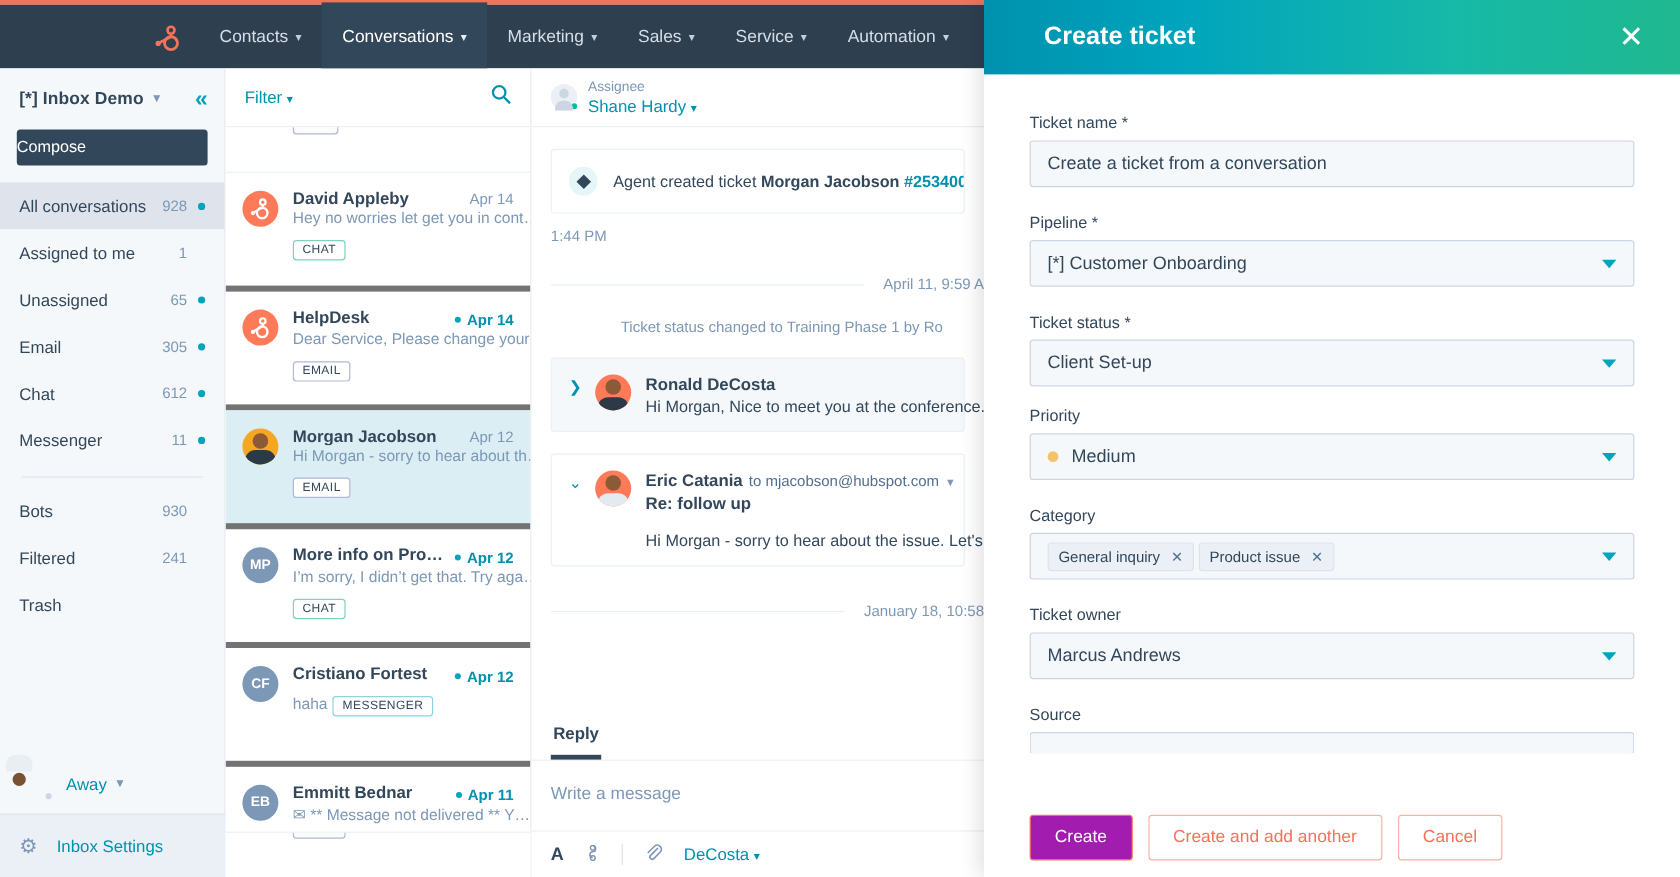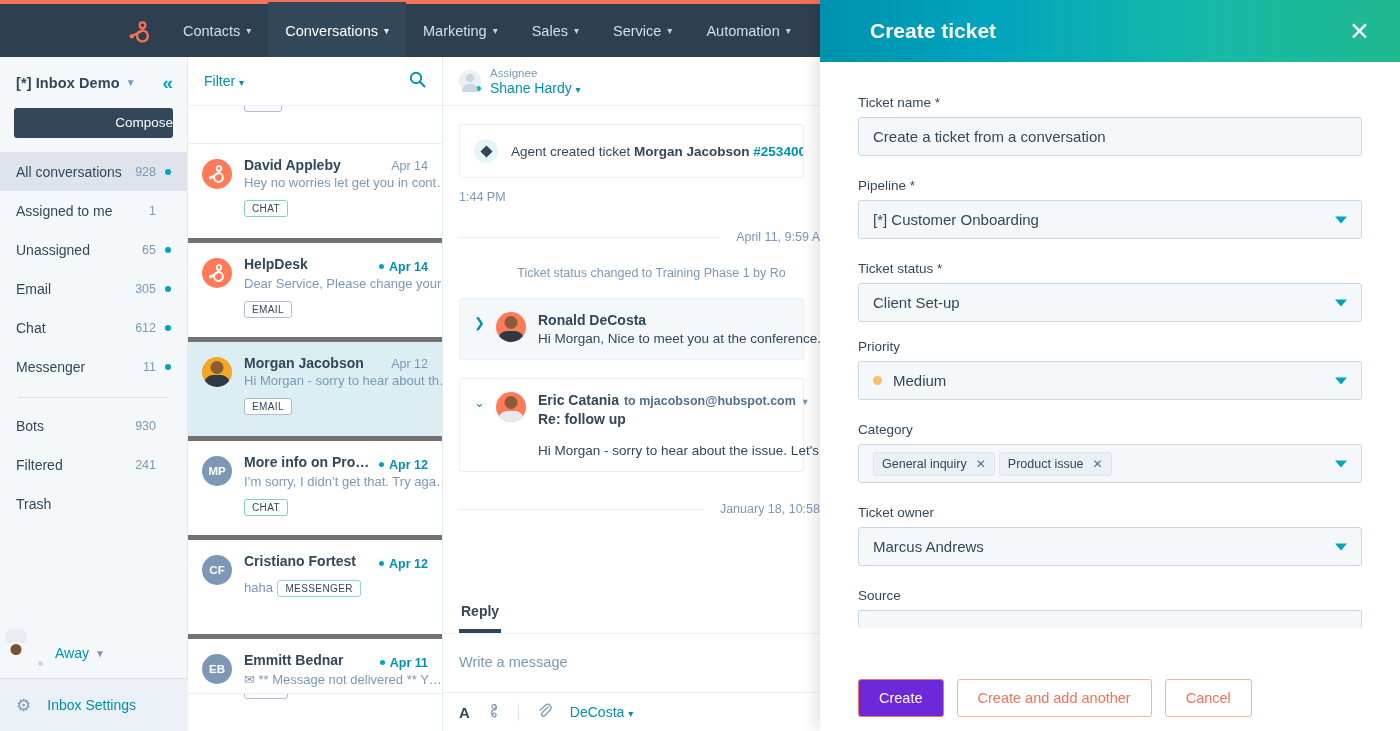--- a/index.html
+++ b/index.html
@@ -36,7 +36,7 @@
   .sb-collapse { margin-left:auto; color:#00a4bd; font-size:19px; line-height:1; cursor:pointer; font-weight:bold;}
   .compose-btn {
     display:block; margin:6px 14px 14px 14px; height:30px; line-height:30px;
-    background:#33475b; color:#fff; text-align:right; font-size:13.5px;
+    background:#33475b; color:#fff; text-align:left; font-size:13.5px;
     border-radius:3px; cursor:pointer;
   }
   .sb-list { }

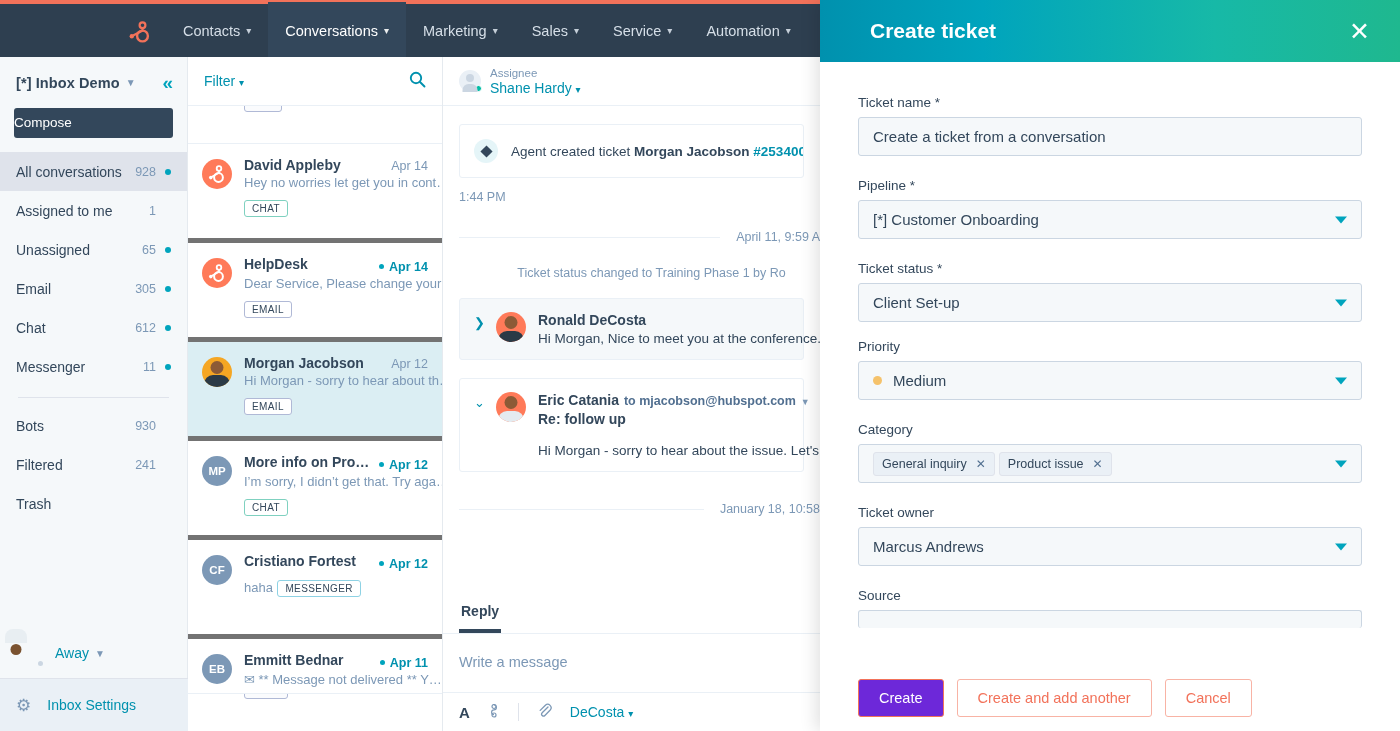--- a/index.html
+++ b/index.html
@@ -129,7 +129,7 @@
   .msg-av.light::after { background:#e4ebf0; }
   .msg-main { margin-left:12px; min-width:0; flex:1; }
   .msg-from { font-size:14px; font-weight:bold; color:#33475b; white-space:nowrap; }
-  .msg-to { font-weight:bold; font-size:12.5px; color:#516f90; margin-left:5px; }
+  .msg-to { font-weight:normal; font-size:12.5px; color:#516f90; margin-left:5px; }
   .msg-to-caret { color:#7c98b6; font-size:9px; margin-left:5px; }
   .msg-subject { font-size:14px; font-weight:bold; color:#33475b; margin-top:3px; }
   .msg-snippet { font-size:13.5px; color:#33475b; margin-top:3px; white-space:nowrap; }

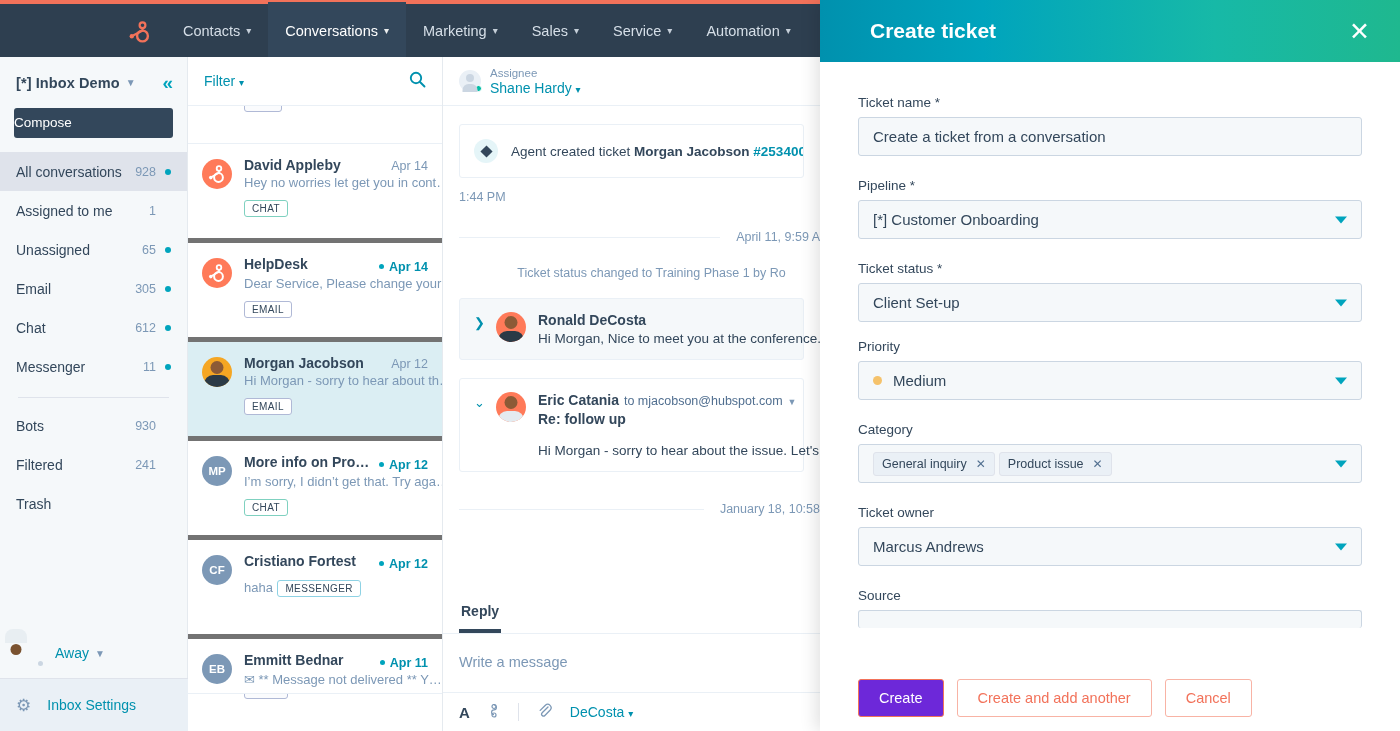--- a/index.html
+++ b/index.html
@@ -174,7 +174,7 @@
     display:flex; align-items:center; padding:0 38px; gap:13px;
   }
   .btn { height:38px; border-radius:3px; display:flex; align-items:center; justify-content:center; font-size:14.5px; cursor:pointer; padding:0 20px; }
-  .btn.primary { background:#6d28d9; color:#fff; border:1px solid #f2725a; }
+  .btn.primary { background:#a21caf; color:#fff; border:1px solid #f2725a; }
   .btn.secondary { background:#fff; color:#f2725a; border:1px solid #f8b3a5; }
 </style>
 </head>

